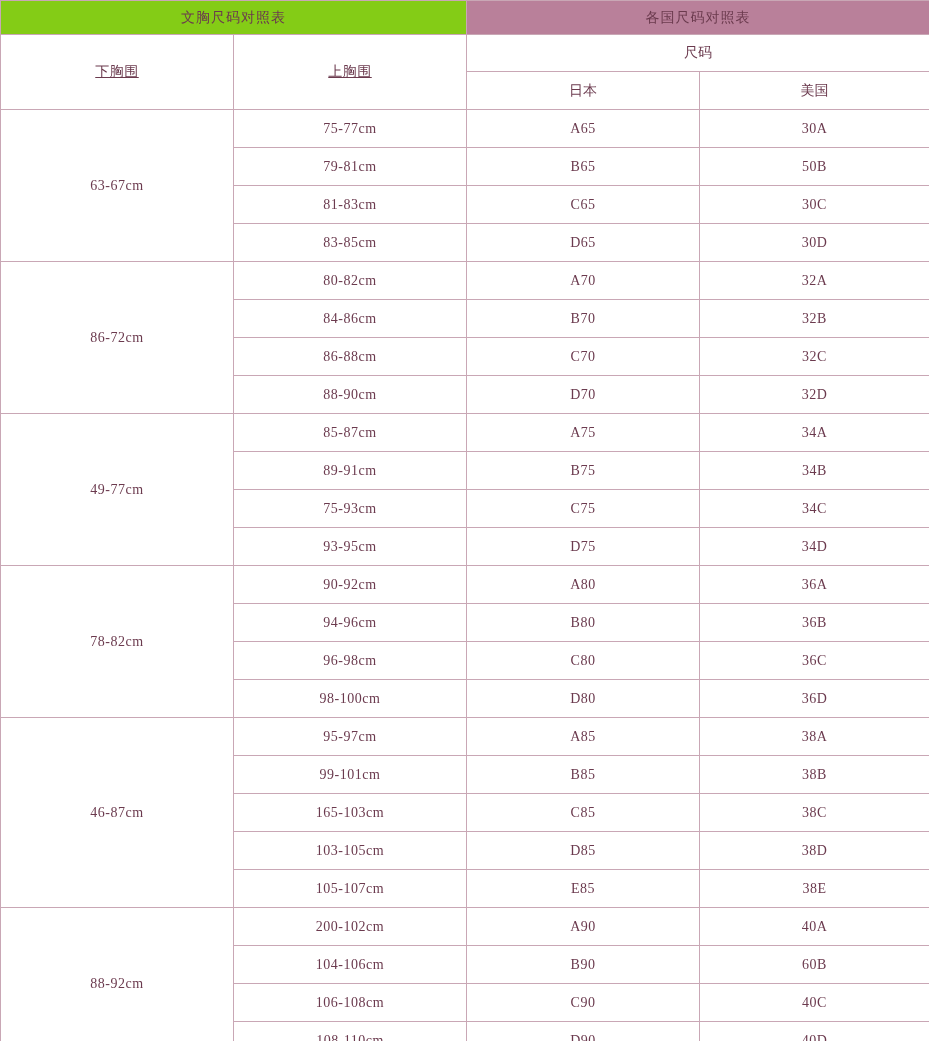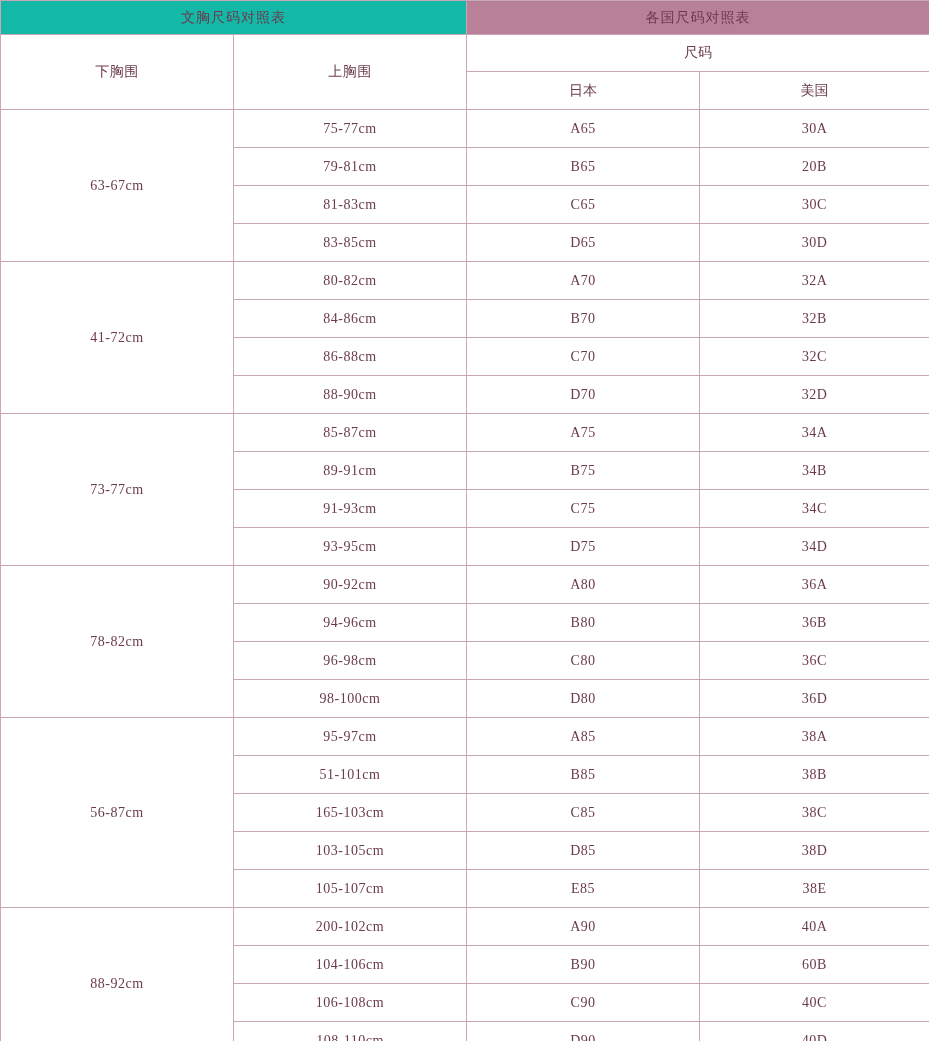--- a/index.html
+++ b/index.html
@@ -35,7 +35,7 @@
   col.c4 { width: 230px; }
 
   .hdr-left {
-    background: #14b8a6;
+    background: #84cc16;
     height: 33px;
     font-size: 15px;
     font-weight: bold;

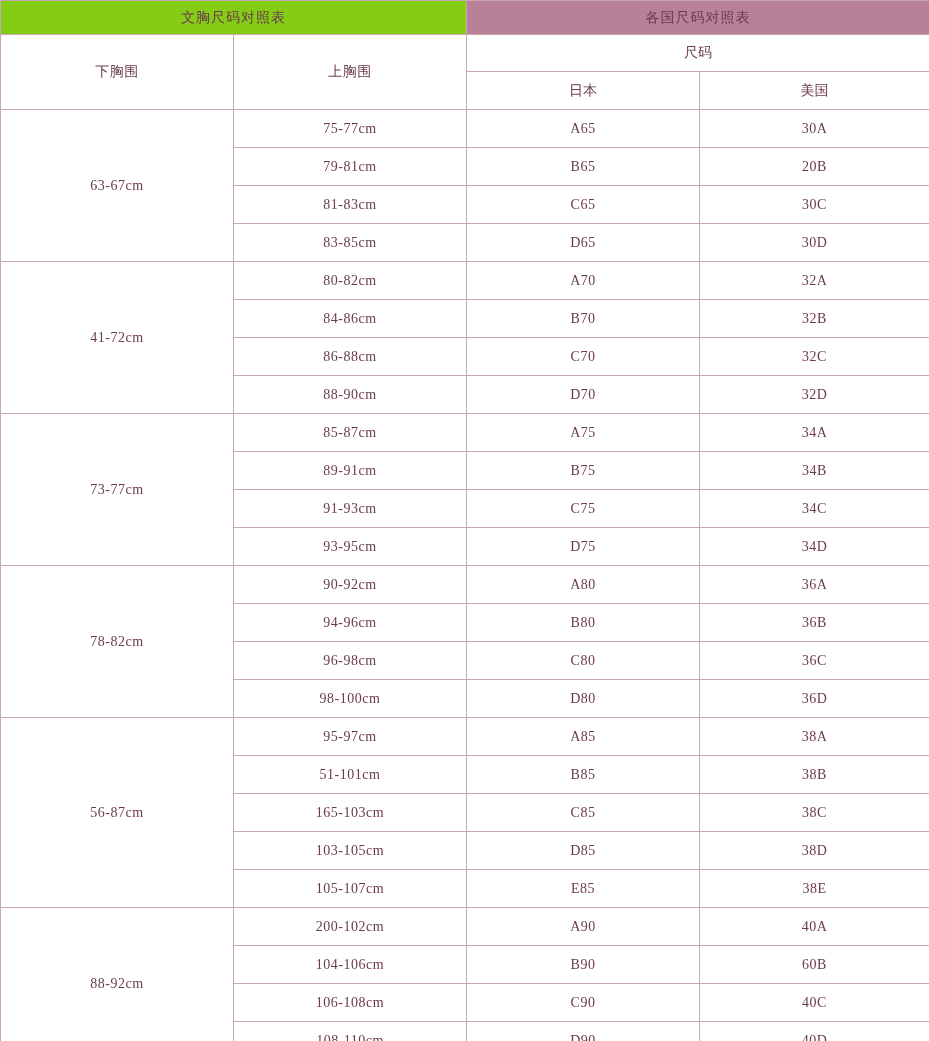--- a/index.html
+++ b/index.html
@@ -66,6 +66,7 @@
     font-size: 13px;
     color: #6b3a4e;
     letter-spacing: 0.5px;
+    text-decoration: underline;
   }
   td.group-cell {
     font-size: 13px;

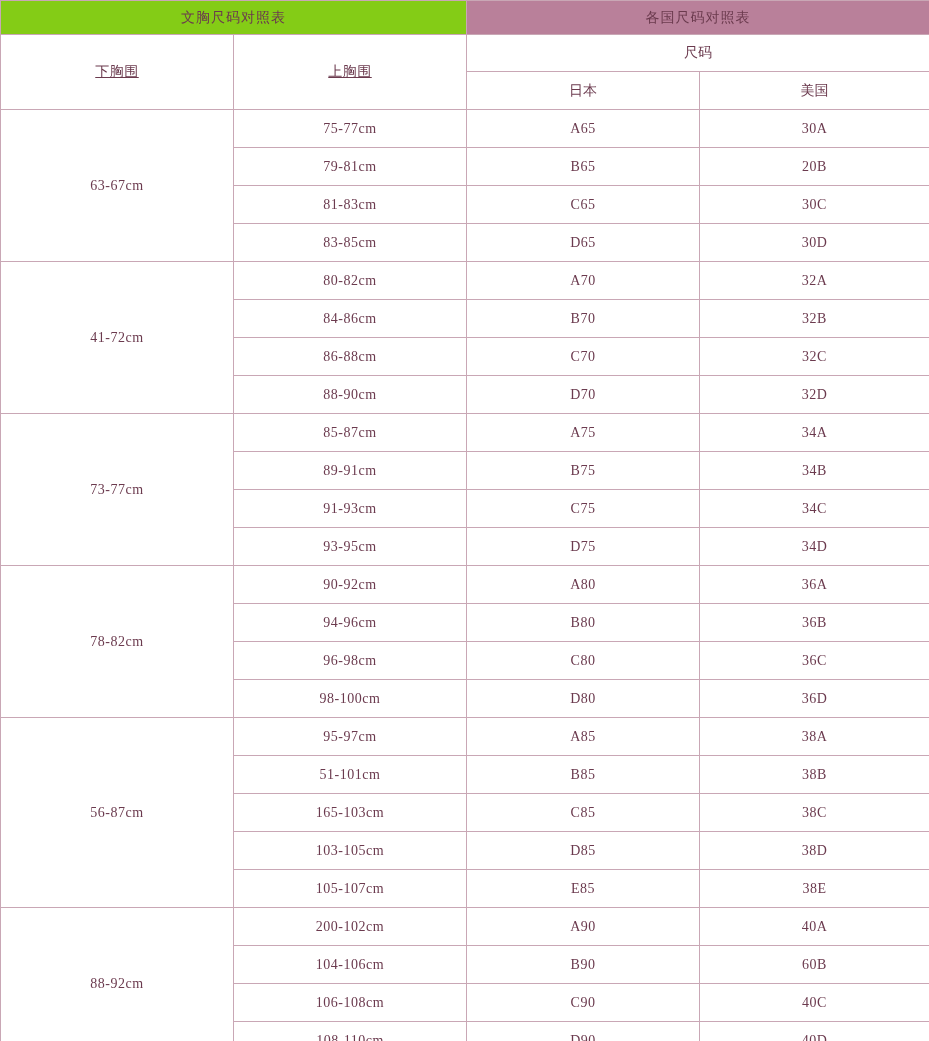--- a/index.html
+++ b/index.html
@@ -113,7 +113,7 @@
       <tr>
         <td class="data-cell">79-81cm</td>
         <td class="data-cell">B65</td>
-        <td class="data-cell">20B</td>
+        <td class="data-cell">50B</td>
       </tr>
       <tr>
         <td class="data-cell">81-83cm</td>

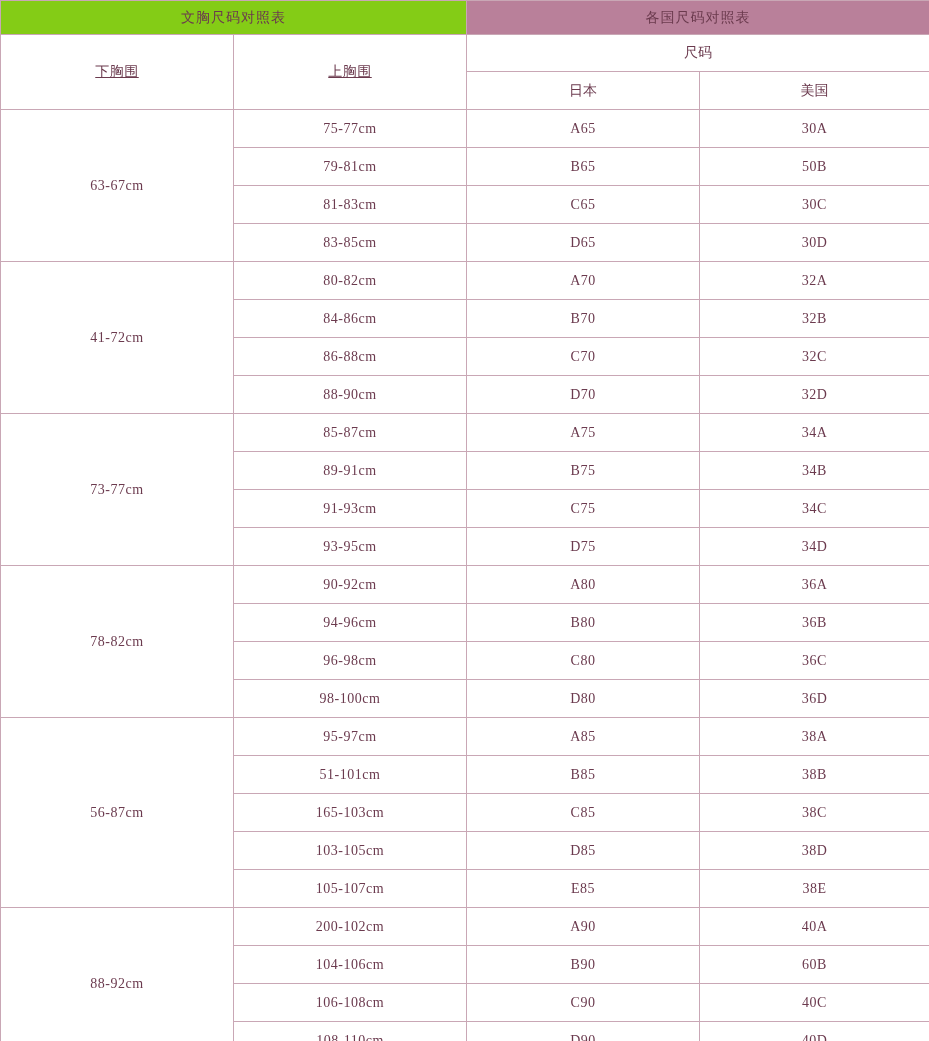--- a/index.html
+++ b/index.html
@@ -126,7 +126,7 @@
         <td class="data-cell">30D</td>
       </tr>
       <tr>
-        <td class="group-cell" rowspan="4">41-72cm</td>
+        <td class="group-cell" rowspan="4">86-72cm</td>
         <td class="data-cell">80-82cm</td>
         <td class="data-cell">A70</td>
         <td class="data-cell">32A</td>

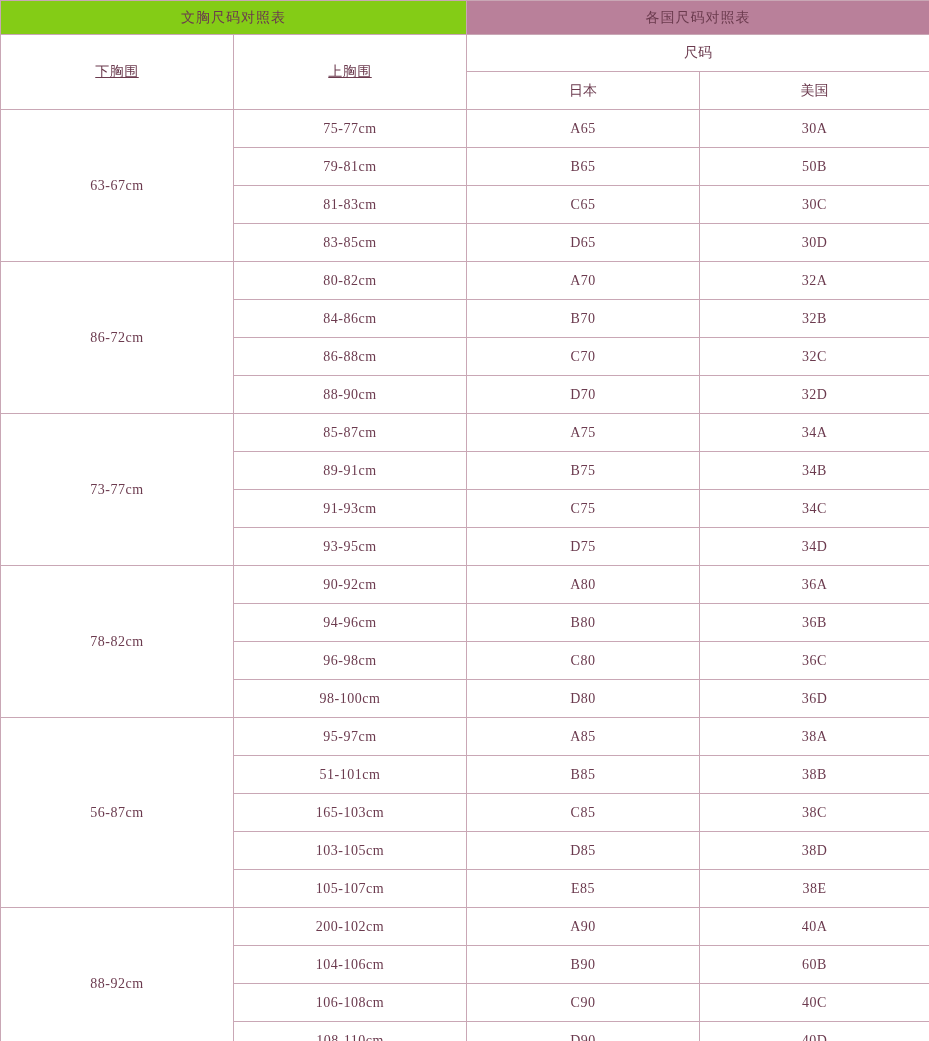--- a/index.html
+++ b/index.html
@@ -147,7 +147,7 @@
         <td class="data-cell">32D</td>
       </tr>
       <tr>
-        <td class="group-cell" rowspan="4">73-77cm</td>
+        <td class="group-cell" rowspan="4">49-77cm</td>
         <td class="data-cell">85-87cm</td>
         <td class="data-cell">A75</td>
         <td class="data-cell">34A</td>

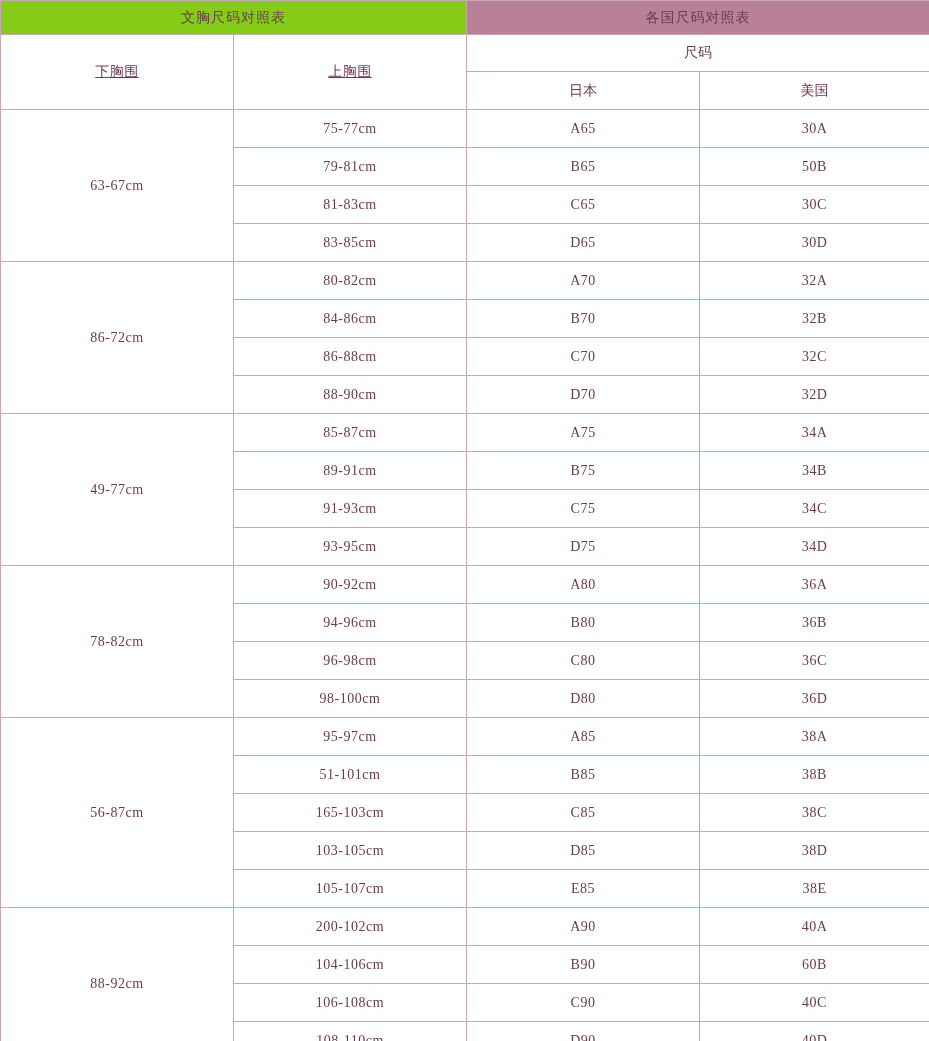--- a/index.html
+++ b/index.html
@@ -158,7 +158,7 @@
         <td class="data-cell">34B</td>
       </tr>
       <tr>
-        <td class="data-cell">91-93cm</td>
+        <td class="data-cell">75-93cm</td>
         <td class="data-cell">C75</td>
         <td class="data-cell">34C</td>
       </tr>

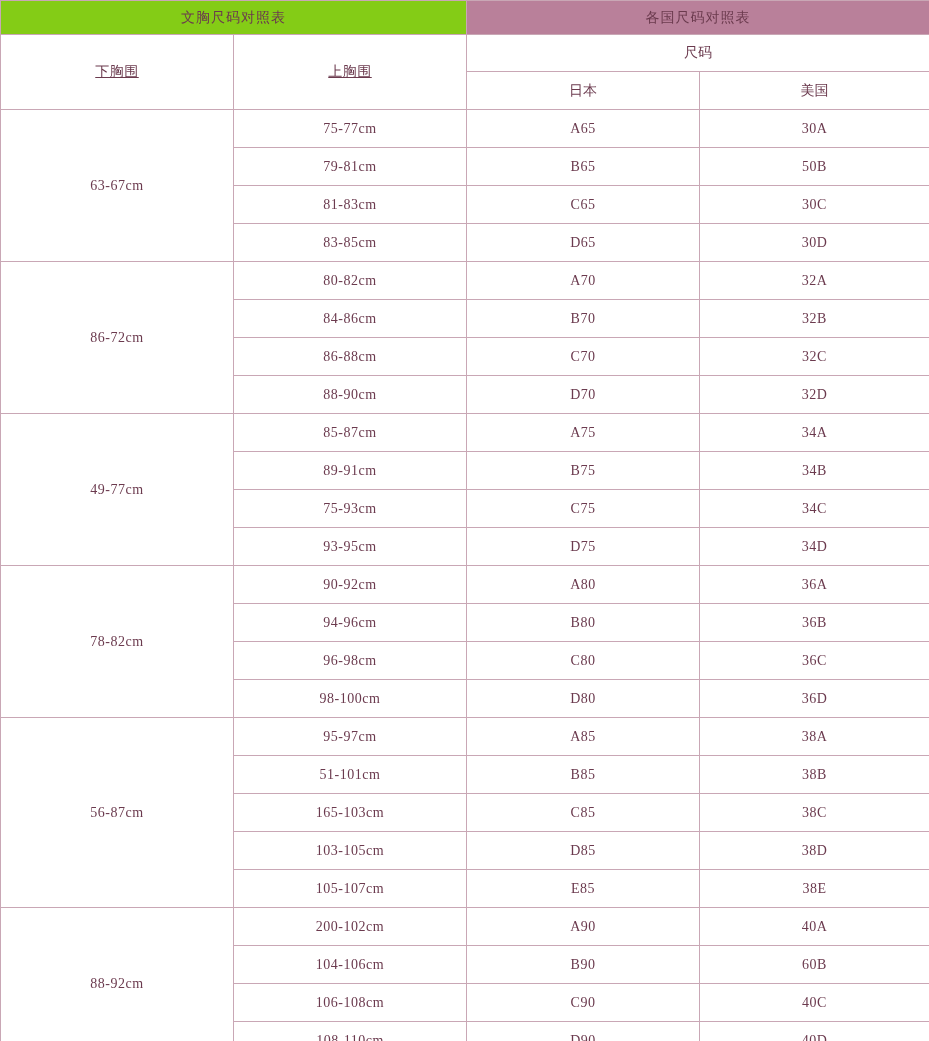--- a/index.html
+++ b/index.html
@@ -195,7 +195,7 @@
         <td class="data-cell">38A</td>
       </tr>
       <tr>
-        <td class="data-cell">51-101cm</td>
+        <td class="data-cell">99-101cm</td>
         <td class="data-cell">B85</td>
         <td class="data-cell">38B</td>
       </tr>

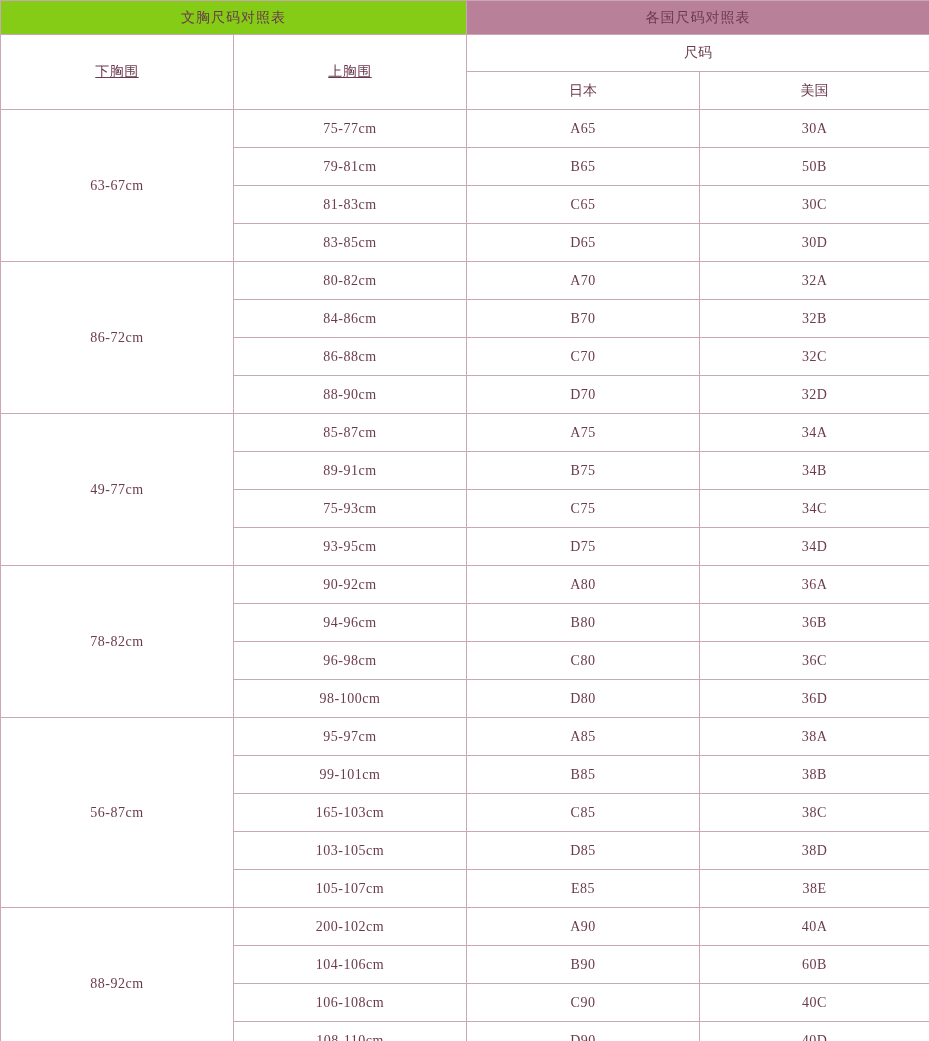--- a/index.html
+++ b/index.html
@@ -189,7 +189,7 @@
         <td class="data-cell">36D</td>
       </tr>
       <tr>
-        <td class="group-cell" rowspan="5">56-87cm</td>
+        <td class="group-cell" rowspan="5">46-87cm</td>
         <td class="data-cell">95-97cm</td>
         <td class="data-cell">A85</td>
         <td class="data-cell">38A</td>

